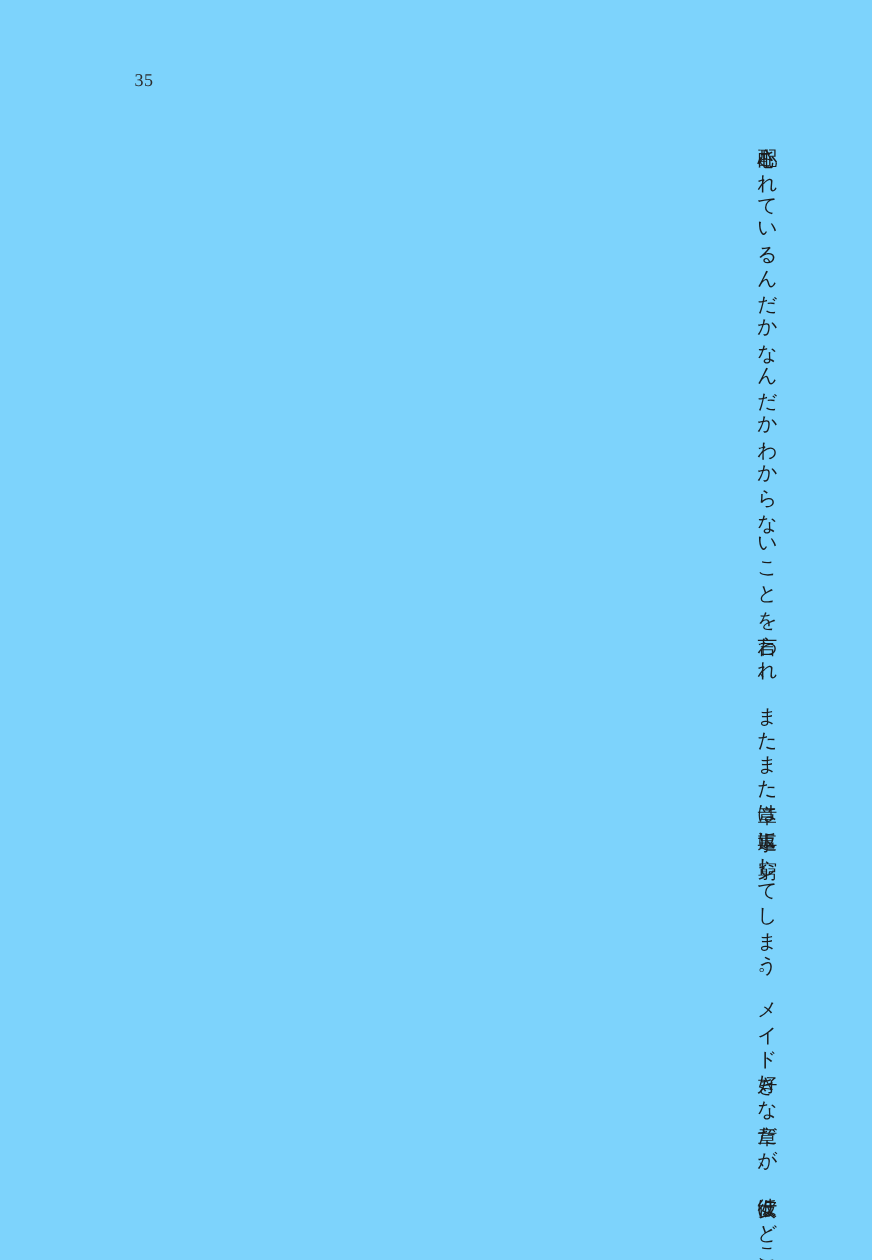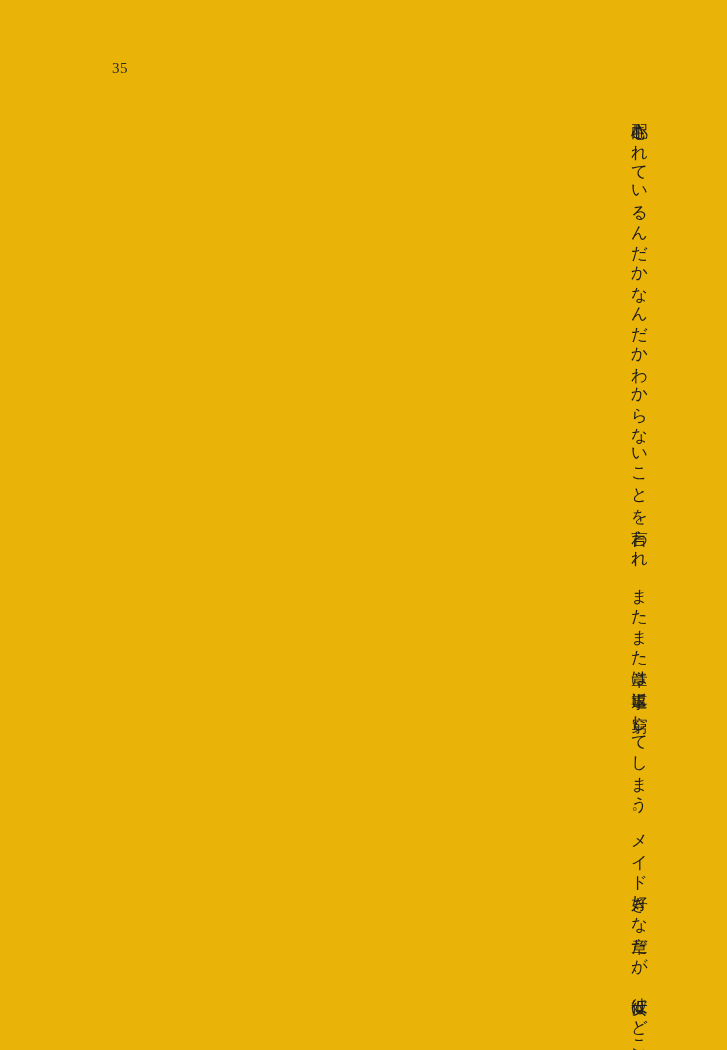--- a/index.html
+++ b/index.html
@@ -11,7 +11,7 @@
     position: relative;
     width: 727px;
     height: 1050px;
-    background: #eab308;
+    background: #7dd3fc;
     overflow: hidden;
     font-family: "Liberation Serif", "DejaVu Serif", serif;
     color: #1a1a1a;

